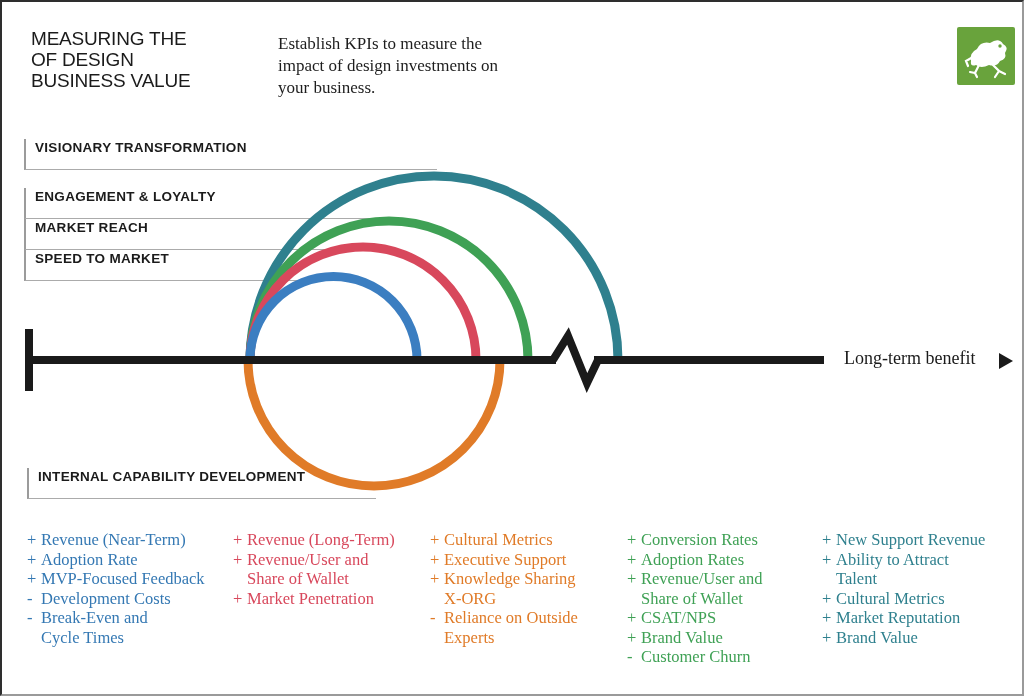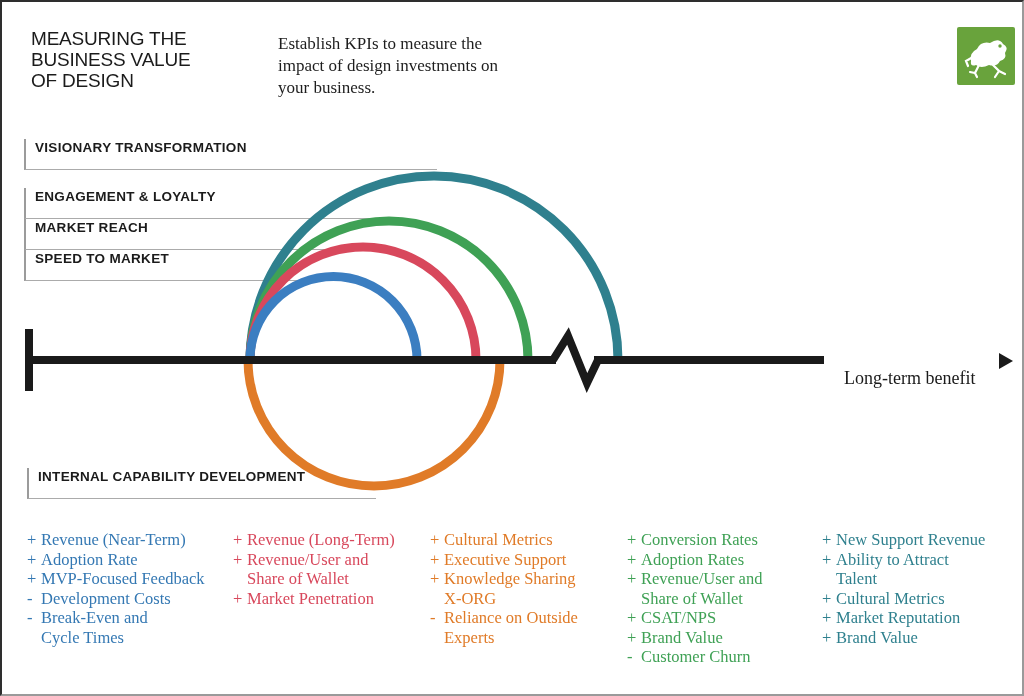--- a/index.html
+++ b/index.html
@@ -59,8 +59,8 @@
 
   <div class="title">
     <div>MEASURING THE</div>
+    <div>OF DESIGN</div>
     <div>BUSINESS VALUE</div>
-    <div>OF DESIGN</div>
   </div>
   <div class="subtitle">Establish KPIs to measure the impact of design investments on your business.</div>
 

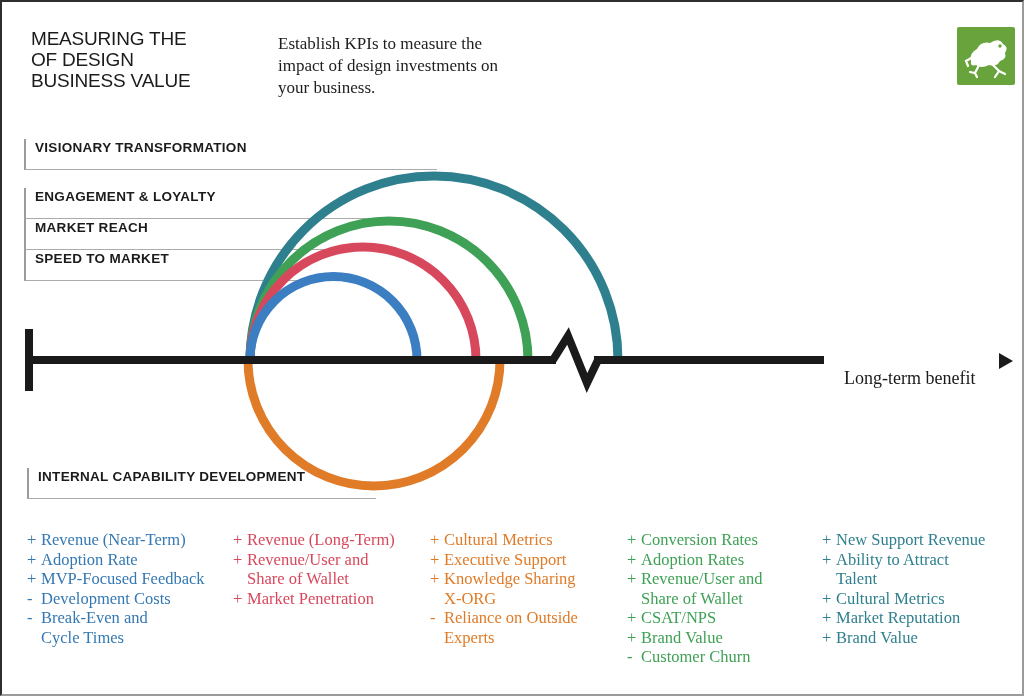--- a/index.html
+++ b/index.html
@@ -41,7 +41,7 @@
   .diagram-svg{position:absolute;left:0;top:0;z-index:2;pointer-events:none;}
   .axis-caption{
     position:absolute;left:842px;top:346px;z-index:3;
-    font-family:"Liberation Serif",serif;font-size:18px;color:#1a1a1a;white-space:nowrap;margin-top:20px;
+    font-family:"Liberation Serif",serif;font-size:18px;color:#1a1a1a;white-space:nowrap;
   }
   
   .metrics-row{position:absolute;left:0;top:528px;width:1024px;height:160px;z-index:3;}

